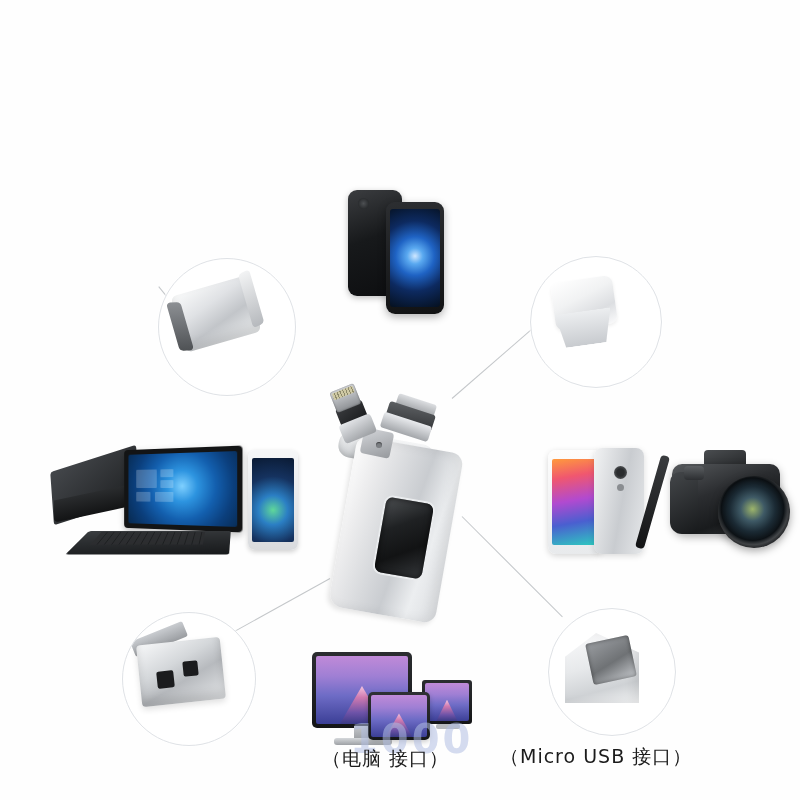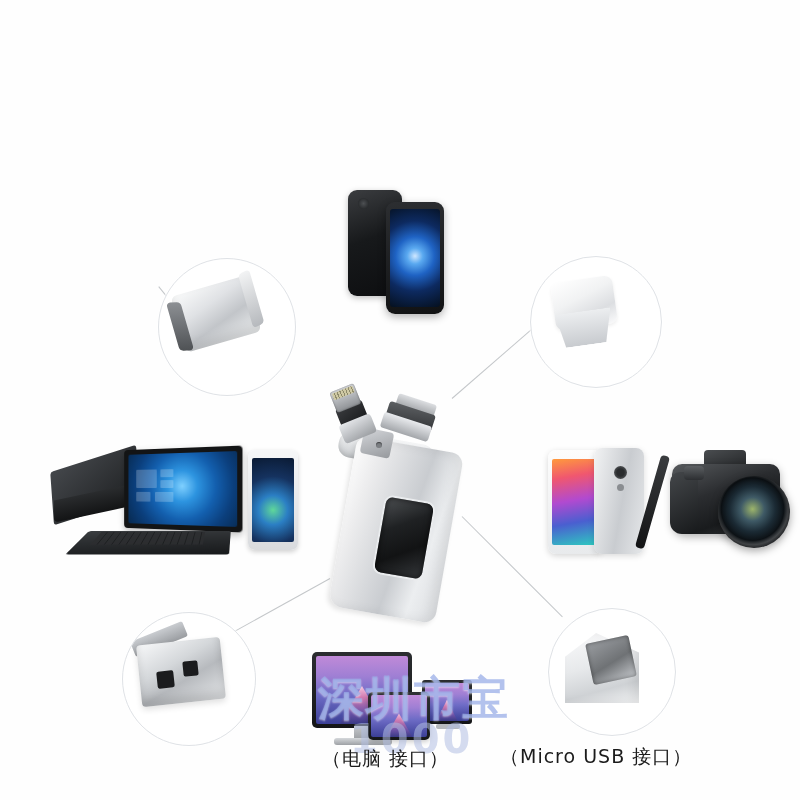--- a/index.html
+++ b/index.html
@@ -469,7 +469,6 @@
   </div>
 
   <div class="wm-num">1000</div>
-  <div class="wm-main">深圳市宝</div>
 
   <div class="label" style="left:322px;top:746px;">（电脑 接口）</div>
   <div class="label" style="left:500px;top:744px;">（Micro USB 接口）</div>

